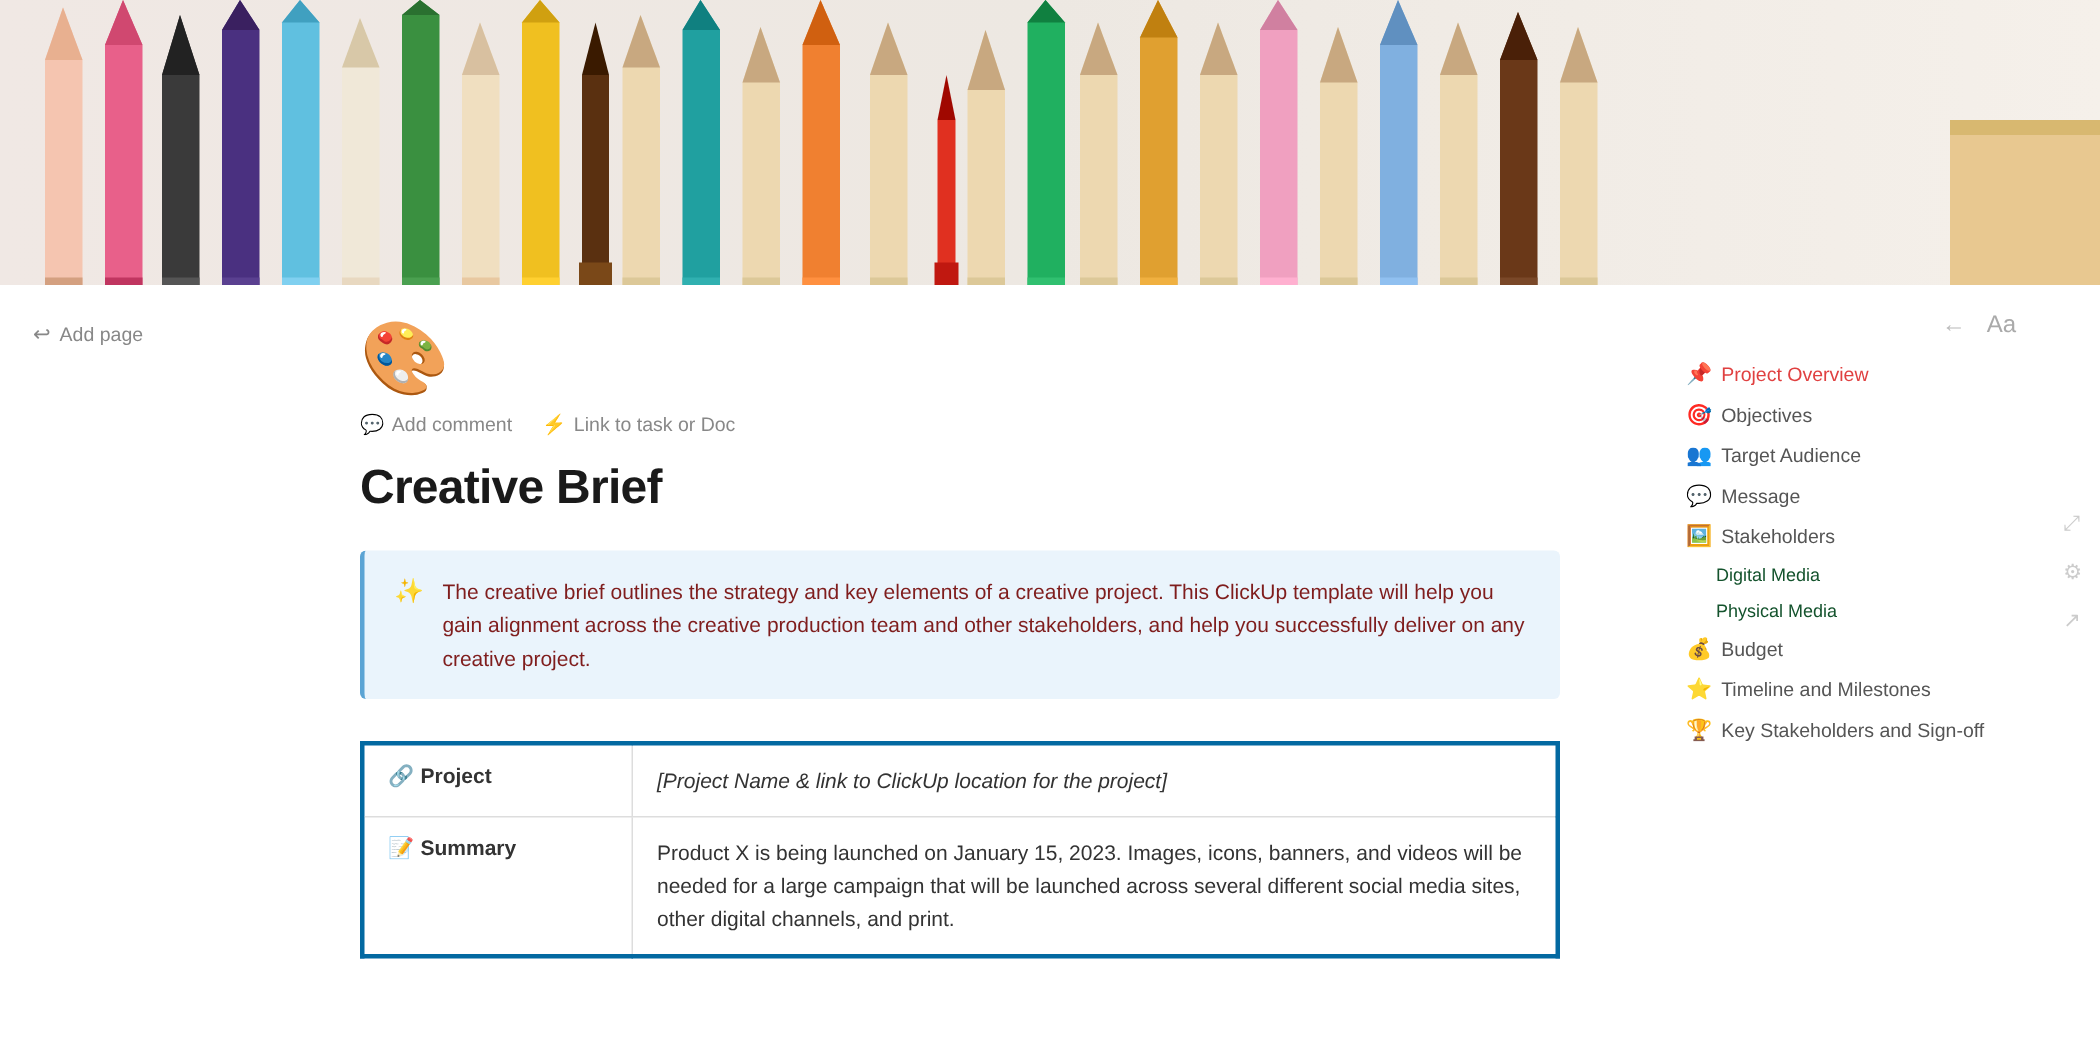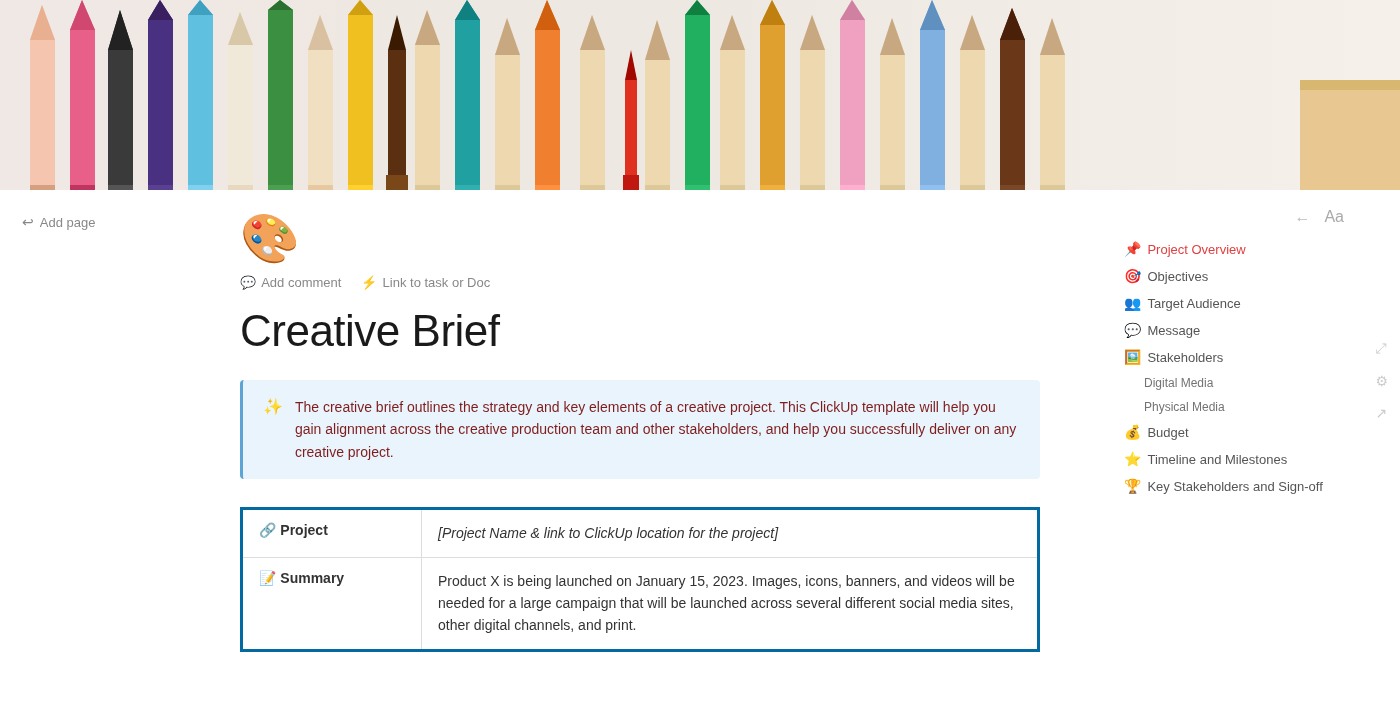--- a/index.html
+++ b/index.html
@@ -64,8 +64,8 @@
     }
 
     .page-title {
-      font-size: 44px;
-      font-weight: 400;
+      font-size: 32px;
+      font-weight: 700;
       color: #1a1a1a;
       margin-bottom: 24px;
       letter-spacing: -0.5px;

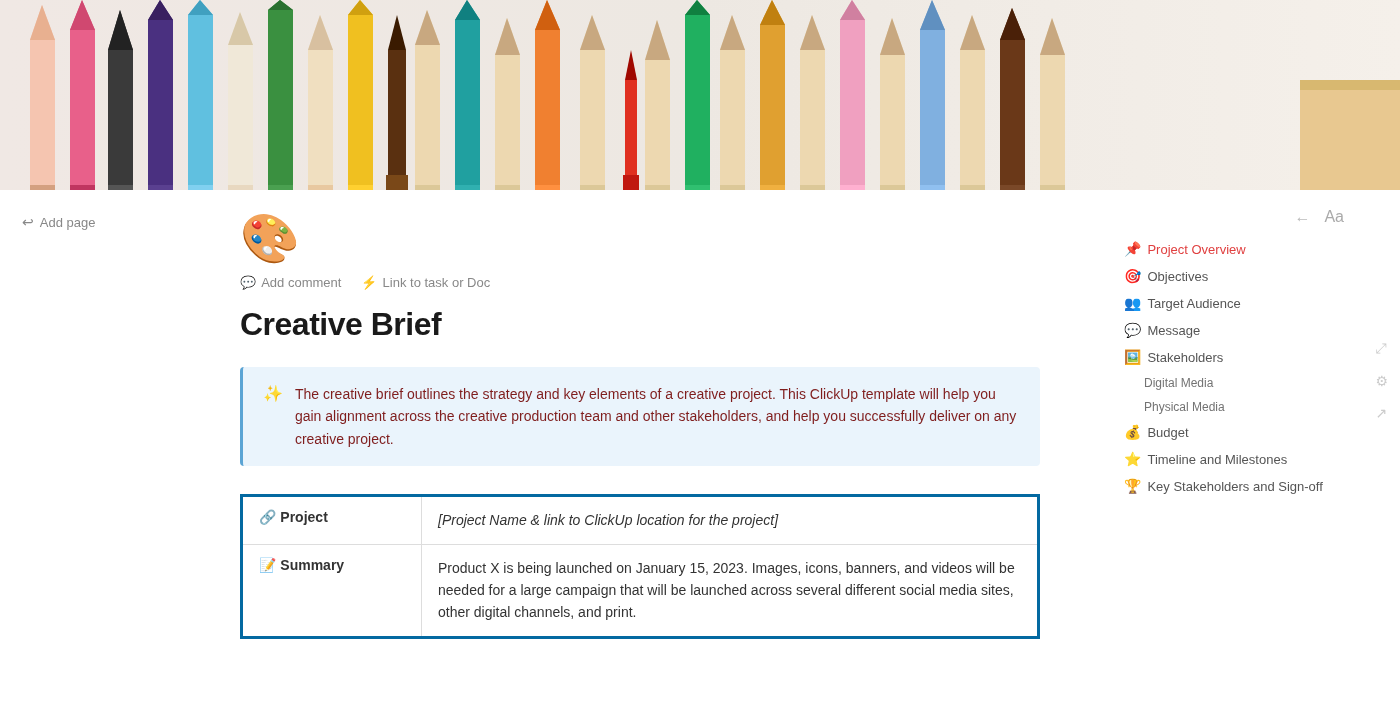--- a/index.html
+++ b/index.html
@@ -126,7 +126,7 @@
       line-height: 1.5;
     }
     .toc-item.active { color: #e04040; font-weight: 500; }
-    .toc-item.sub { padding-left: 28px; color: #737373; font-size: 12px; text-align: center; }
+    .toc-item.sub { padding-left: 28px; color: #14532d; font-size: 12px; text-align: center; }
     .toc-icon { font-size: 14px; }
 
     .collapse-btn {

